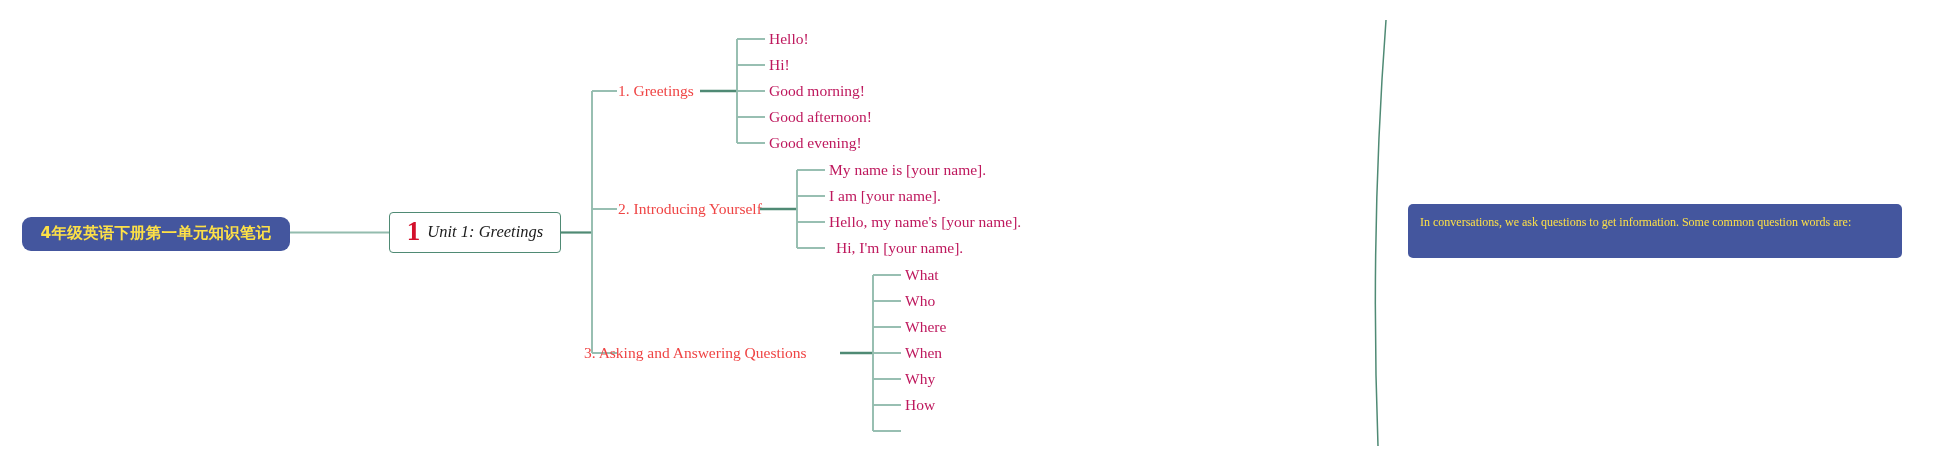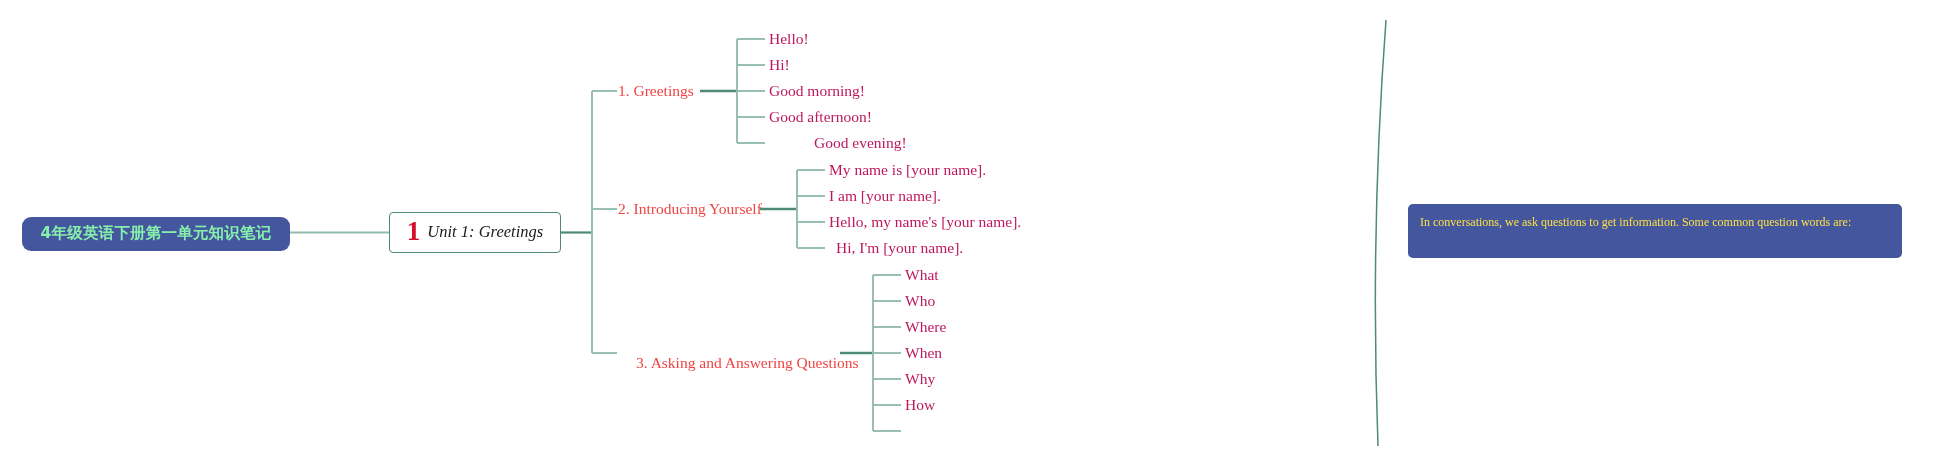--- a/index.html
+++ b/index.html
@@ -164,7 +164,7 @@
   <div class="leaf-label" style="left:769px;top:65px;">Hi!</div>
   <div class="leaf-label" style="left:769px;top:91px;">Good morning!</div>
   <div class="leaf-label" style="left:769px;top:117px;">Good afternoon!</div>
-  <div class="leaf-label" style="left:814px;top:143px;">Good evening!</div>
+  <div class="leaf-label" style="left:769px;top:143px;">Good evening!</div>
 
   <div class="leaf-label" style="left:829px;top:170px;">My name is [your name].</div>
   <div class="leaf-label" style="left:829px;top:196px;">I am [your name].</div>

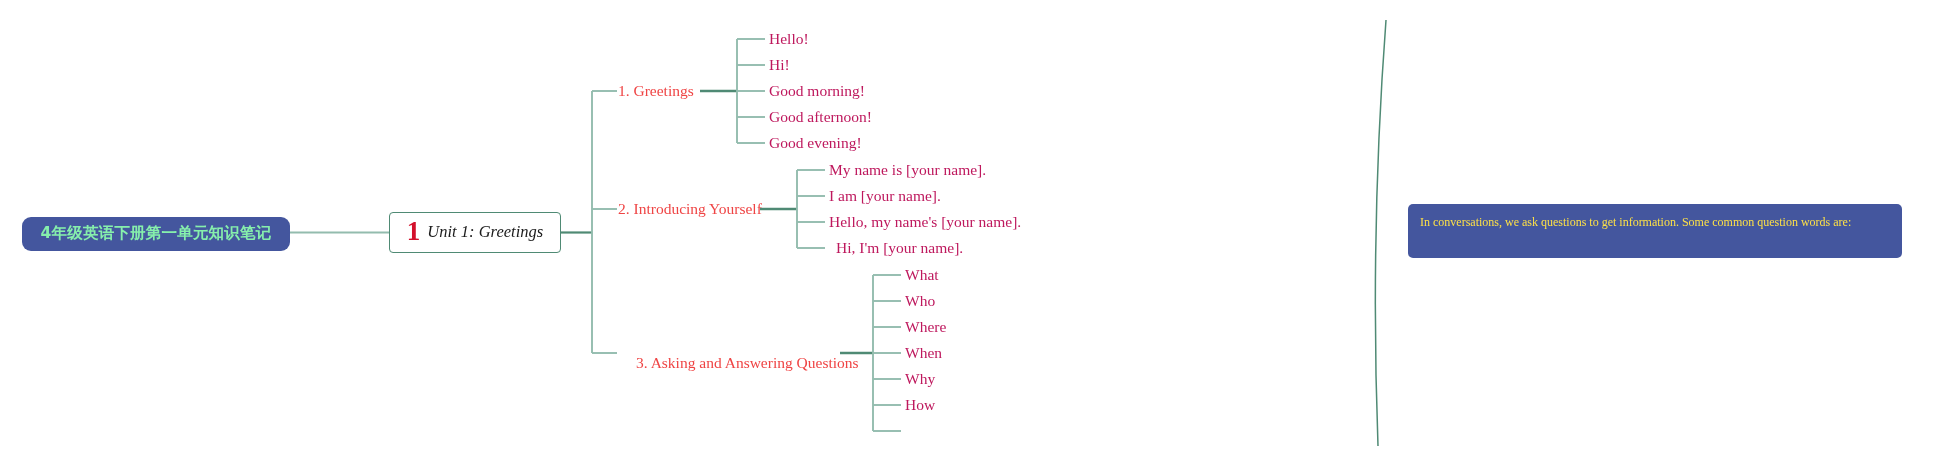--- a/index.html
+++ b/index.html
@@ -26,7 +26,7 @@
     box-sizing:border-box;
   }
   .root-node .root-label{
-    color:#86efac;
+    color:#fde047;
     font-family:"DejaVu Sans","Liberation Sans",sans-serif;
     font-size:15.5px;
     font-weight:700;

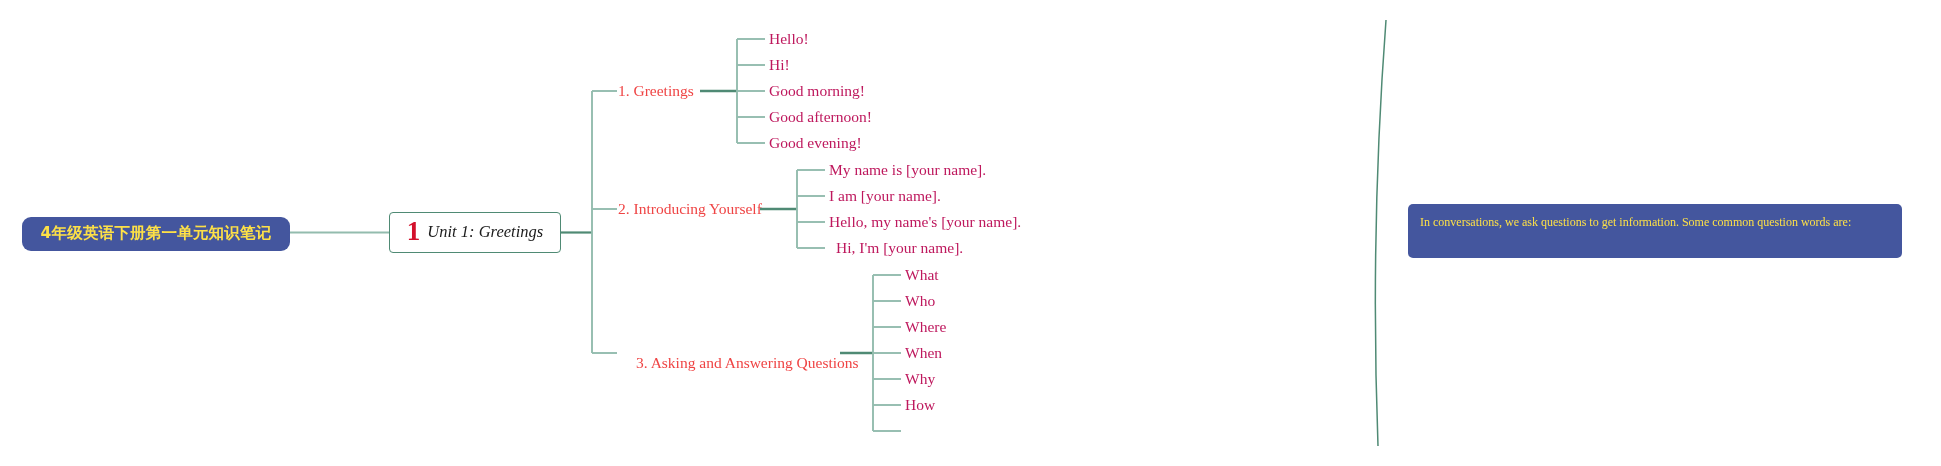--- a/index.html
+++ b/index.html
@@ -158,7 +158,7 @@
 
   <div class="branch-label" style="left:618px;top:91px;">1. Greetings</div>
   <div class="branch-label" style="left:618px;top:209px;">2. Introducing Yourself</div>
-  <div class="branch-label" style="left:636px;top:353px;margin-top:10px;">3. Asking and Answering Questions</div>
+  <div class="branch-label" style="left:584px;top:353px;">3. Asking and Answering Questions</div>
 
   <div class="leaf-label" style="left:769px;top:39px;">Hello!</div>
   <div class="leaf-label" style="left:769px;top:65px;">Hi!</div>

